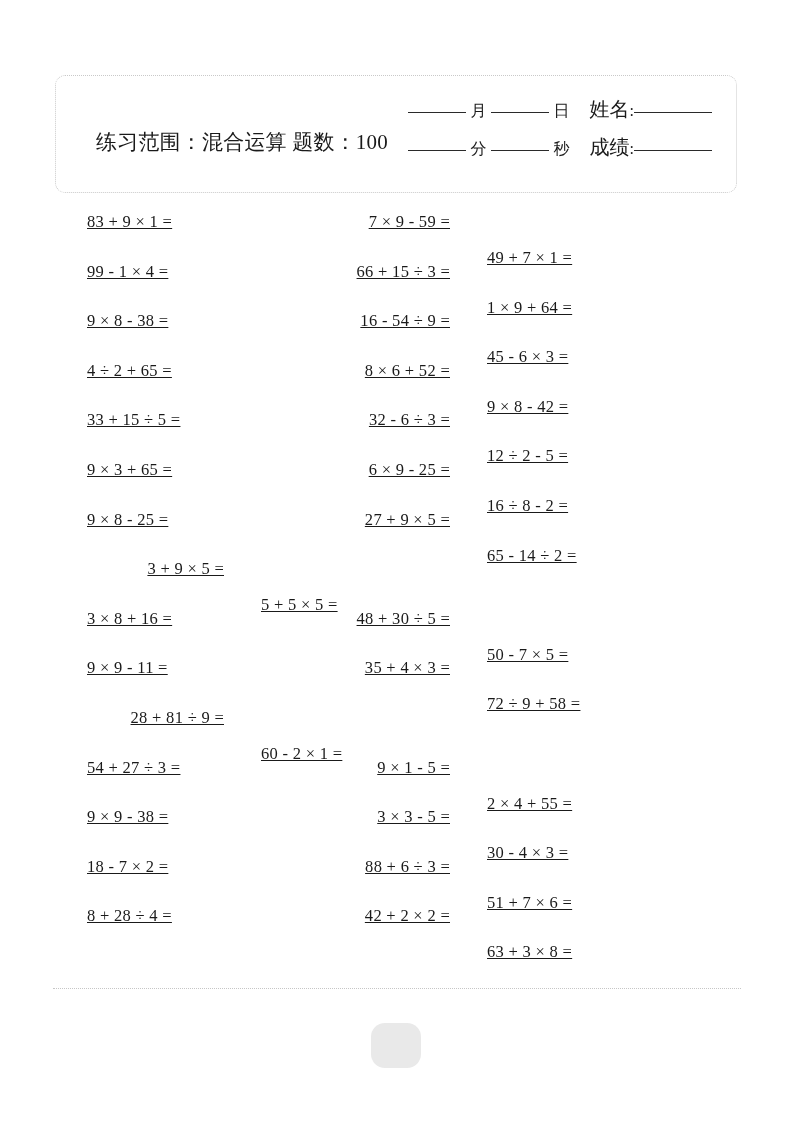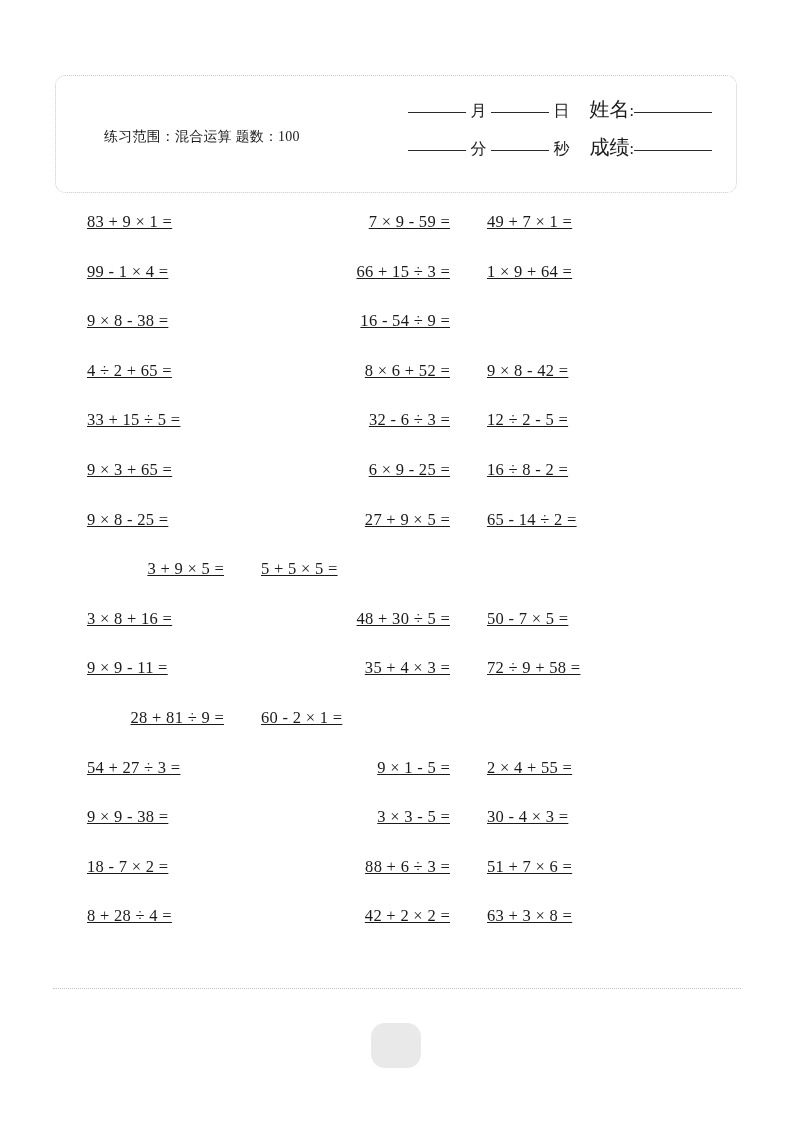--- a/index.html
+++ b/index.html
@@ -31,9 +31,9 @@
 
   .meta-title {
     position: absolute;
-    left: 48px;
+    left: 40px;
     top: 52px;
-    font-size: 14px;
+    font-size: 21px;
     letter-spacing: 0.2px;
     white-space: nowrap;
     font-family: "Liberation Serif", "DejaVu Serif", serif;

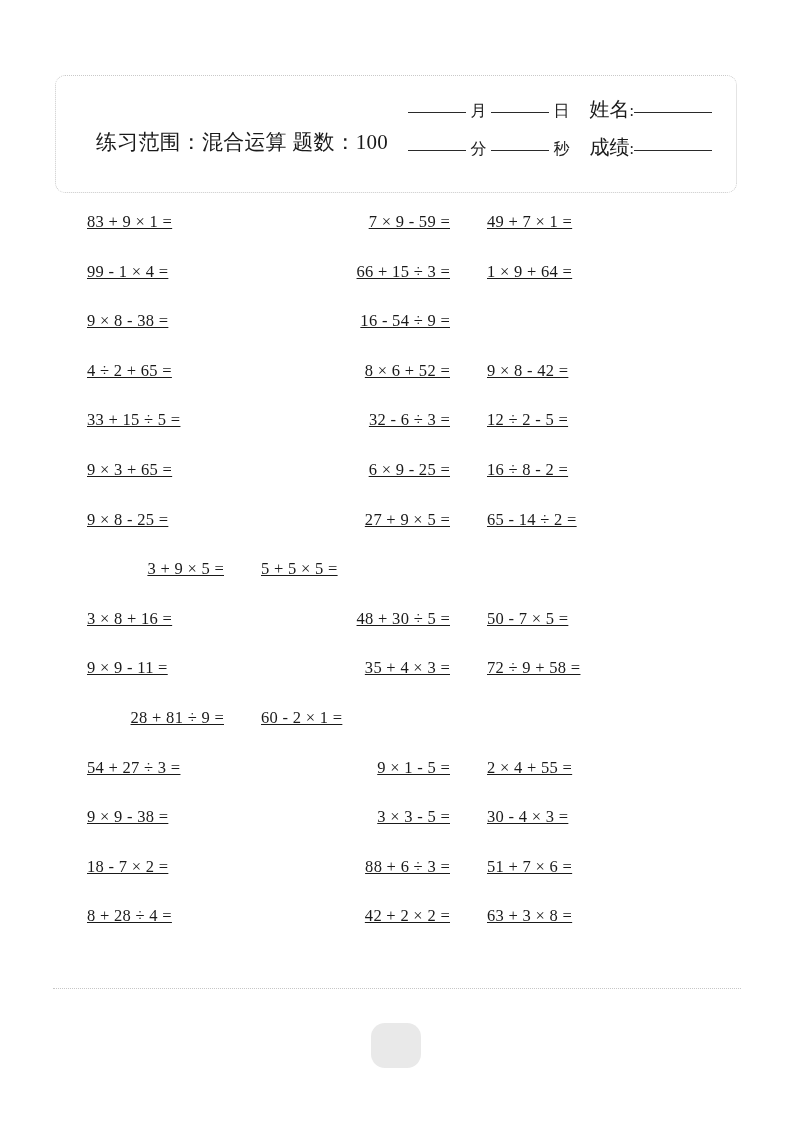--- a/index.html
+++ b/index.html
@@ -94,7 +94,7 @@
   }
   .prob-cell.c0 { width: 226px; padding-left: 87px; }
   .prob-cell.c1 { width: 224px; padding-left: 13px; text-align: right; }
-  .prob-cell.c2 { width: 240px; padding-left: 37px; }
+  .prob-cell.c2 { width: 240px; padding-left: 37px; margin-top: 36px; }
 
   
   .footer-divider {

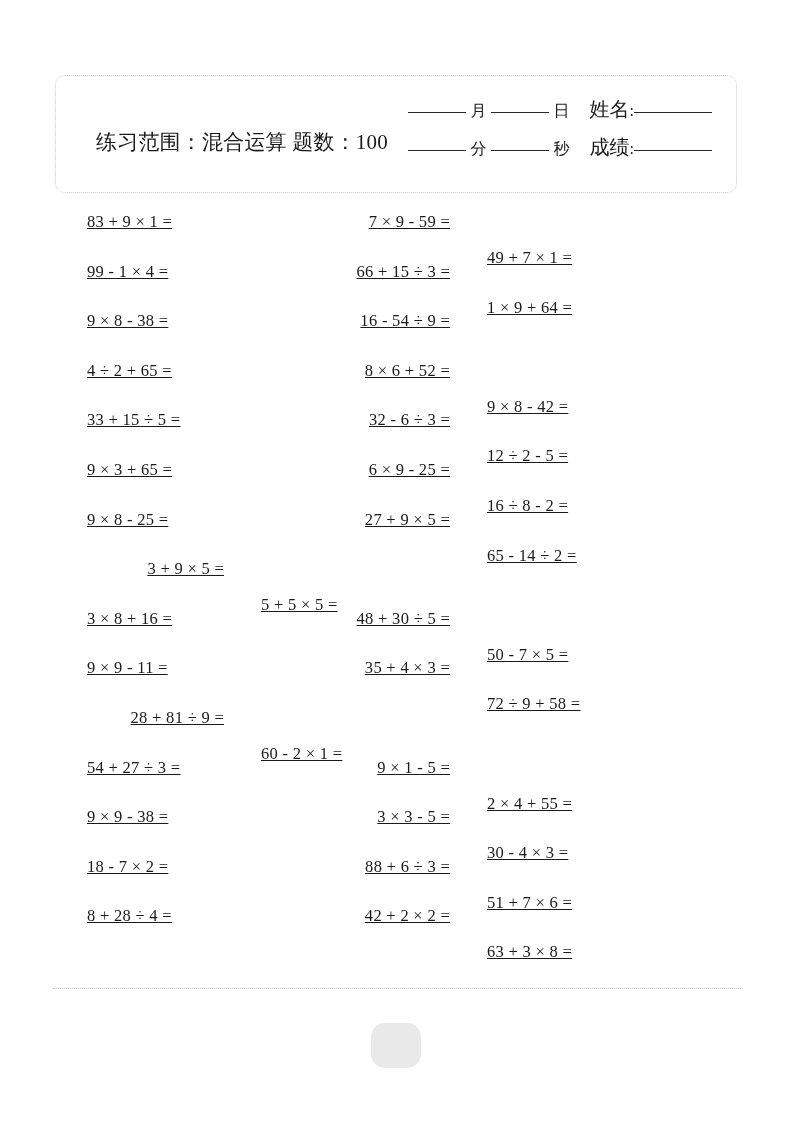--- a/index.html
+++ b/index.html
@@ -160,6 +160,7 @@
     <div class="prob-row">
       <div class="prob-cell c0">9 × 8 - 38 =</div>
       <div class="prob-cell c1">16 - 54 ÷ 9 =</div>
+      <div class="prob-cell c2">45 - 6 × 3 =</div>
     </div>
     <div class="prob-row">
       <div class="prob-cell c0">4 ÷ 2 + 65 =</div>

